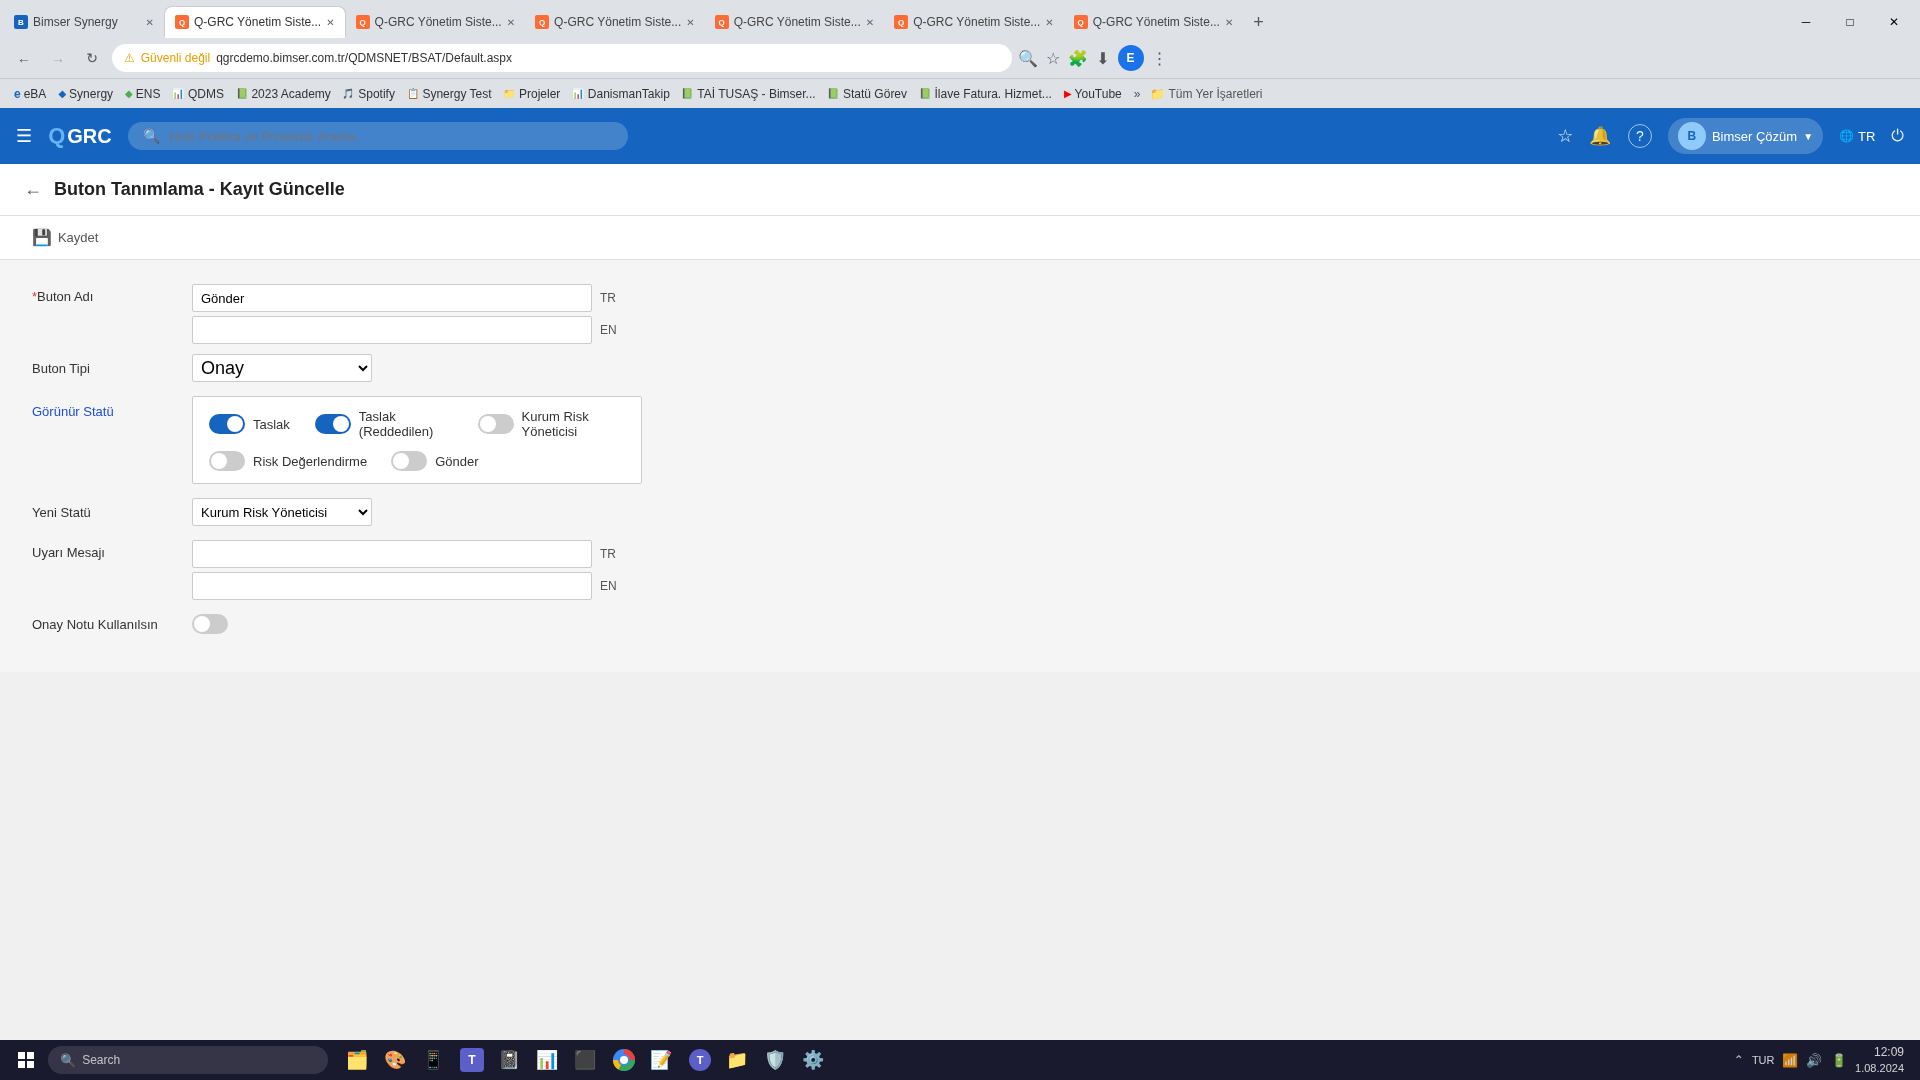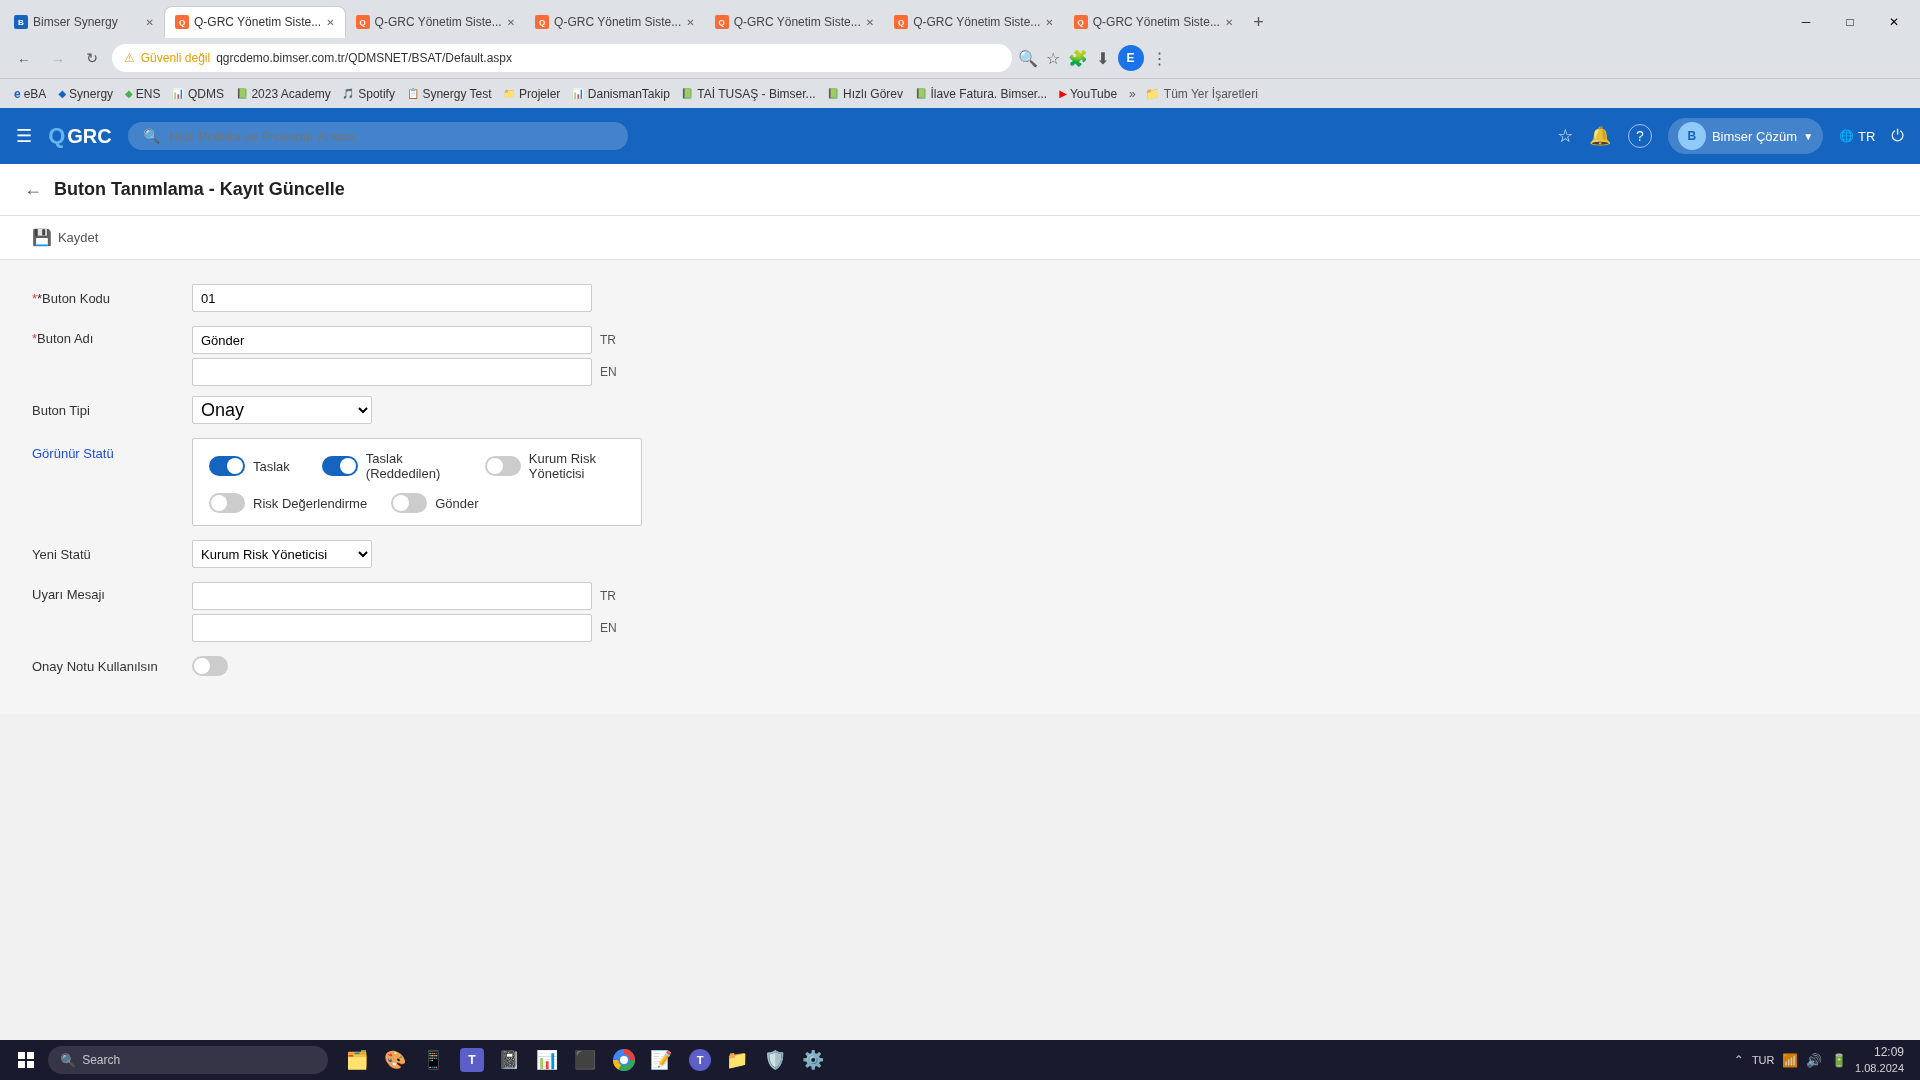--- a/index.html
+++ b/index.html
@@ -116,7 +116,7 @@
     </div>
     <div style="display:flex;align-items:center;gap:3px;padding:2px 6px;border-radius:4px;cursor:pointer;color:#333;white-space:nowrap;">
       <span style="font-size:10px;color:#217346;">📗</span>
-      <span>Hızlı Görev</span>
+      <span>Statü Görev</span>
     </div>
     <div style="display:flex;align-items:center;gap:3px;padding:2px 6px;border-radius:4px;cursor:pointer;color:#333;white-space:nowrap;">
       <span style="font-size:10px;color:#217346;">📗</span>

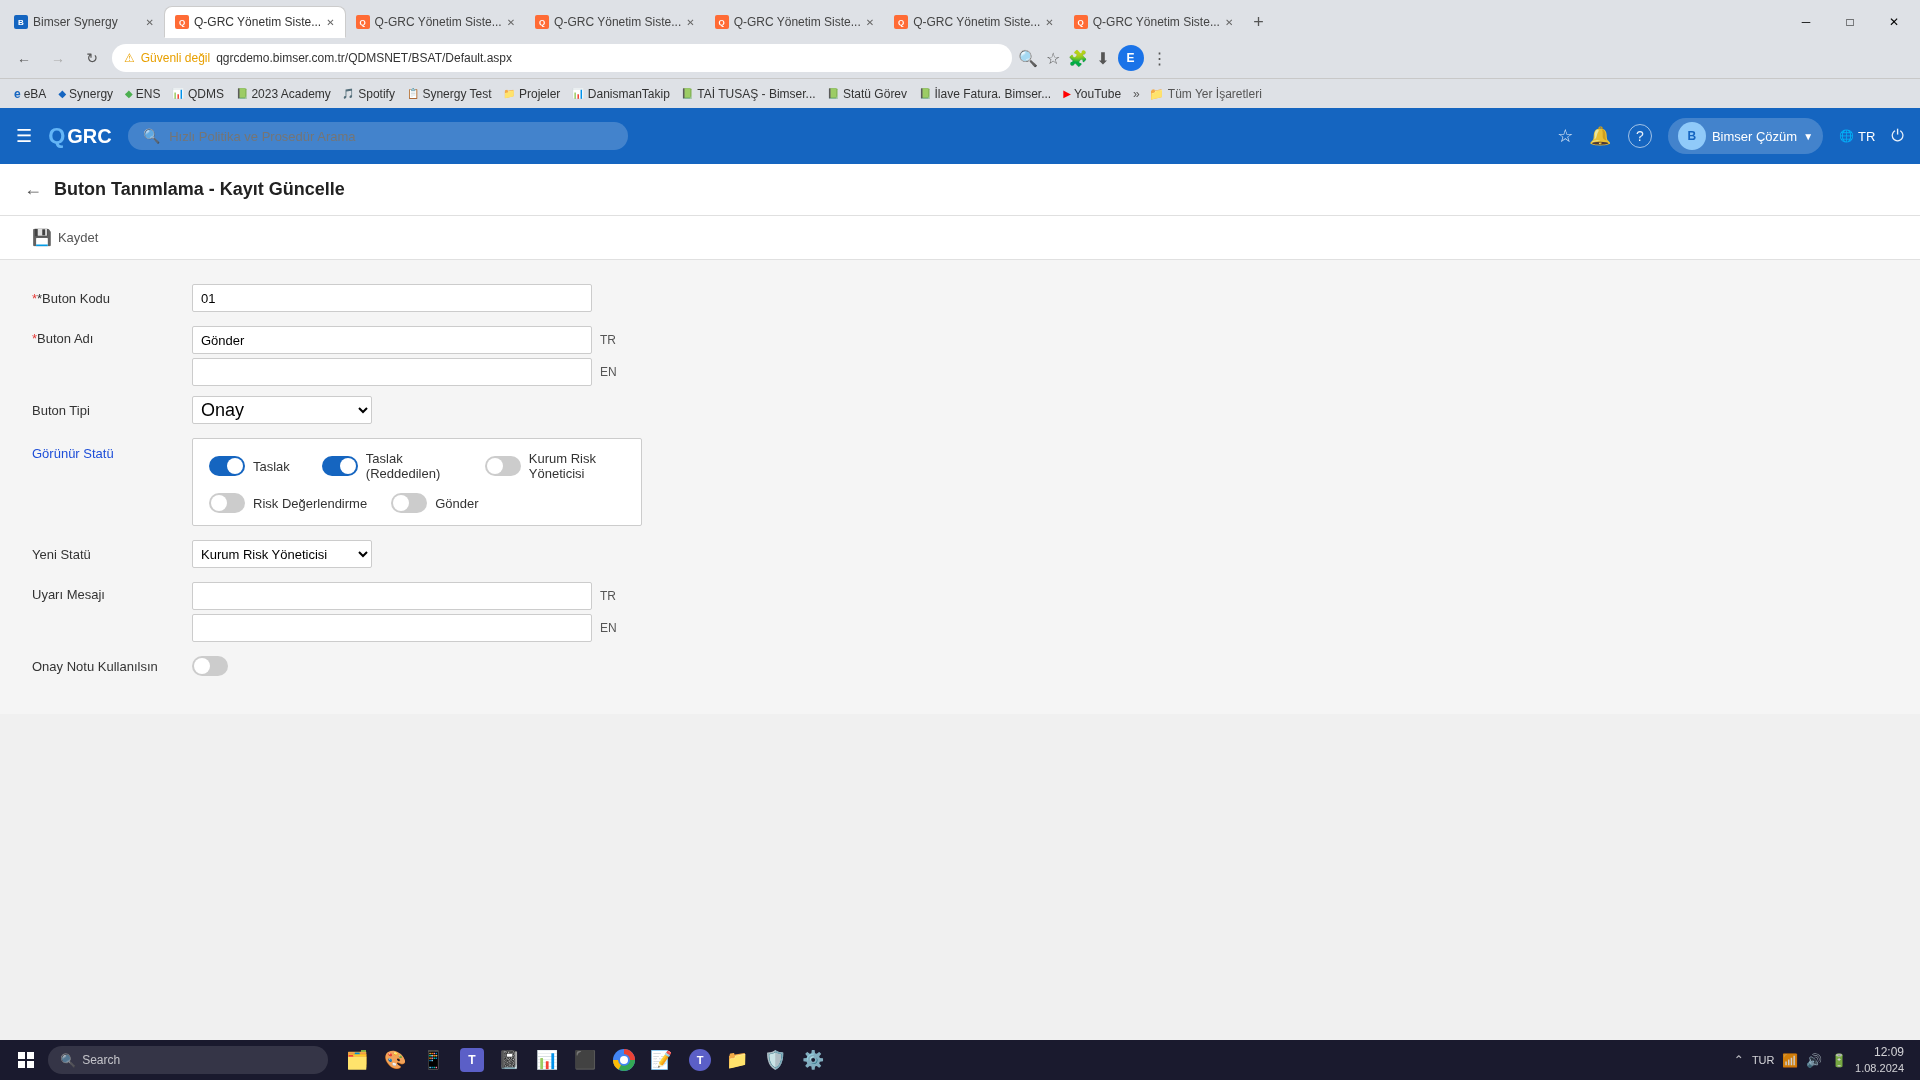--- a/index.html
+++ b/index.html
@@ -120,7 +120,7 @@
     </div>
     <div style="display:flex;align-items:center;gap:3px;padding:2px 6px;border-radius:4px;cursor:pointer;color:#333;white-space:nowrap;">
       <span style="font-size:10px;color:#217346;">📗</span>
-      <span>İlave Fatura. Bimser...</span>
+      <span>İlave Fatura. Hizmet...</span>
     </div>
     <div style="display:flex;align-items:center;gap:3px;padding:2px 6px;border-radius:4px;cursor:pointer;color:#333;white-space:nowrap;">
       <span style="font-size:10px;color:#ff0000;">▶</span>

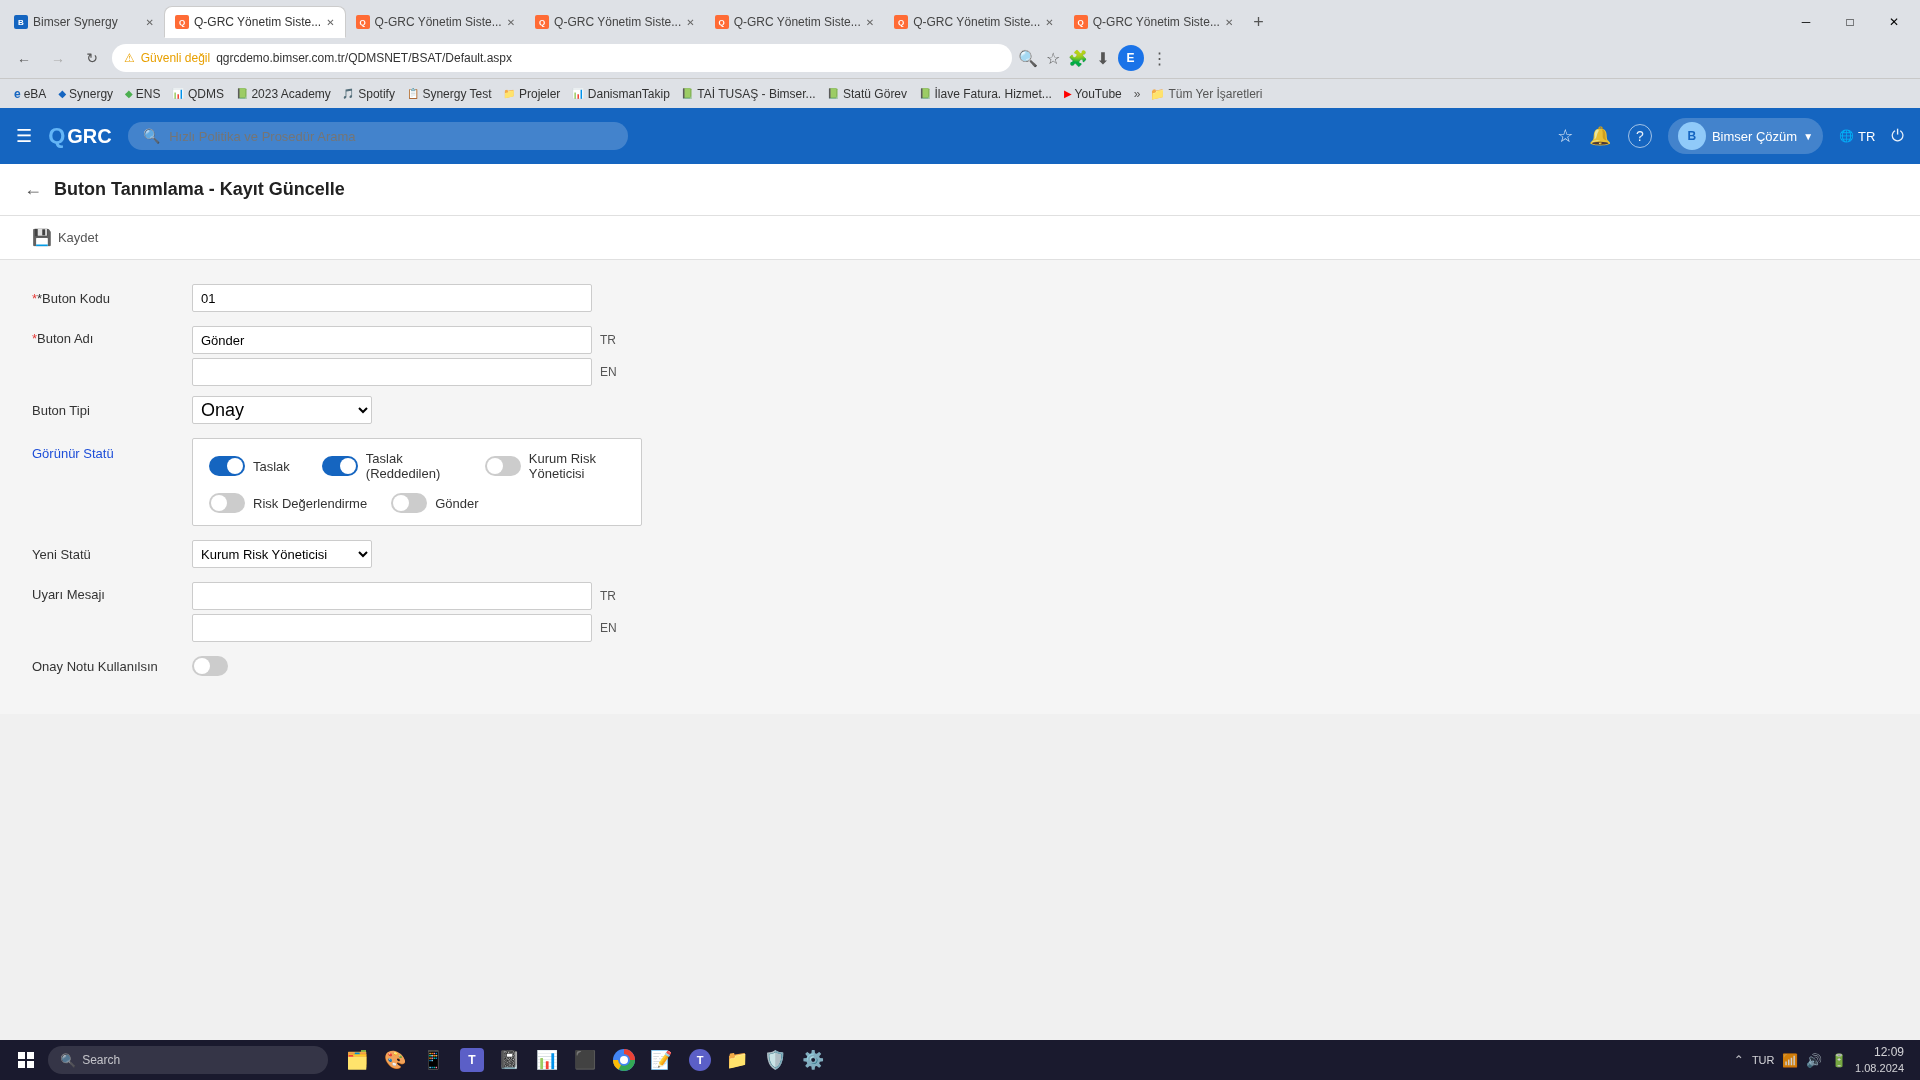--- a/index.html
+++ b/index.html
@@ -172,12 +172,6 @@
 
 <div style="background:#f5f5f5;padding:24px 32px;">
 
-  <div style="display:flex;align-items:center;margin-bottom:14px;">
-    <div style="width:160px;flex-shrink:0;font-size:13px;color:#333;">
-      <span style="color:#e53935;">*</span><span>*Buton Kodu</span>
-    </div>
-    <input type="text" style="width: 400px; height: 28px; border: 1px solid rgb(204, 204, 204); border-radius: 2px; padding: 0px 8px; font-size: 13px; background: rgb(255, 255, 255); outline: none;" value="01">
-  </div>
 
   <div style="display:flex;align-items:flex-start;margin-bottom:4px;">
     <div style="width:160px;flex-shrink:0;font-size:13px;color:#333;padding-top:5px;">

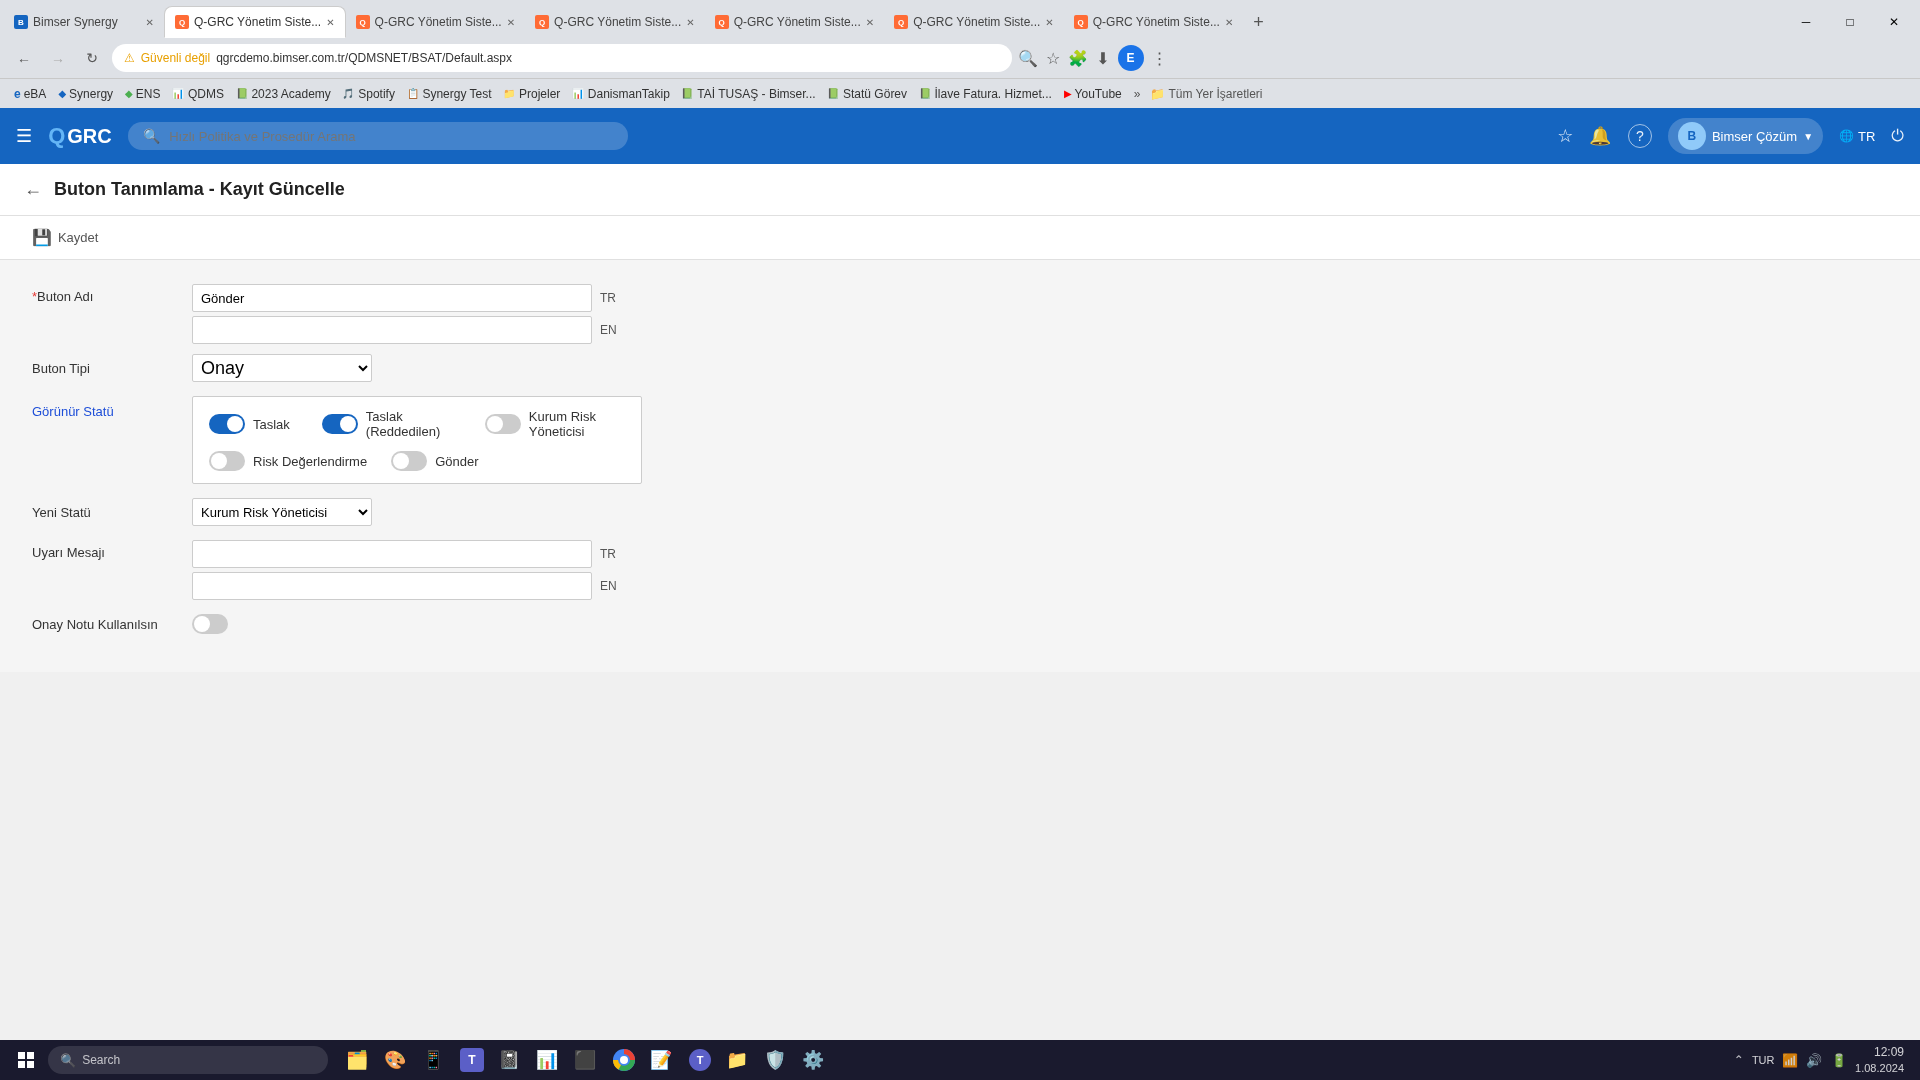--- a/index.html
+++ b/index.html
@@ -201,7 +201,7 @@
   <div style="display:flex;align-items:flex-start;margin-bottom:14px;">
     <div style="width:160px;flex-shrink:0;font-size:13px;color:#1d4ed8;padding-top:8px;">Görünür Statü</div>
     <div style="border:1px solid #ccc;background:#fff;padding:12px 16px;width:450px;border-radius:2px;">
-      <div style="display:flex;align-items:center;gap:32px;margin-bottom:12px;">
+      <div style="display:flex;align-items:center;gap:25px;margin-bottom:12px;">
 
         <div style="display:flex;align-items:center;gap:8px;font-size:13px;color:#333;cursor:pointer;">
           <div style="position:relative;width:36px;height:20px;flex-shrink:0;">

